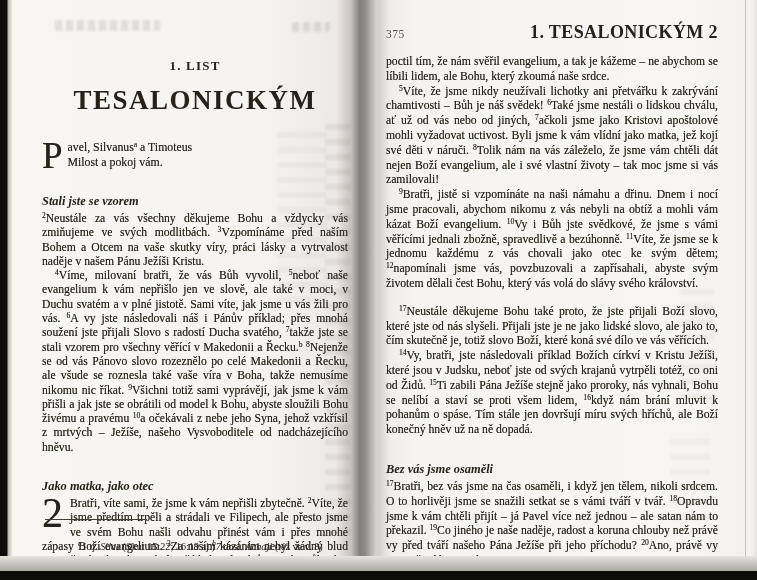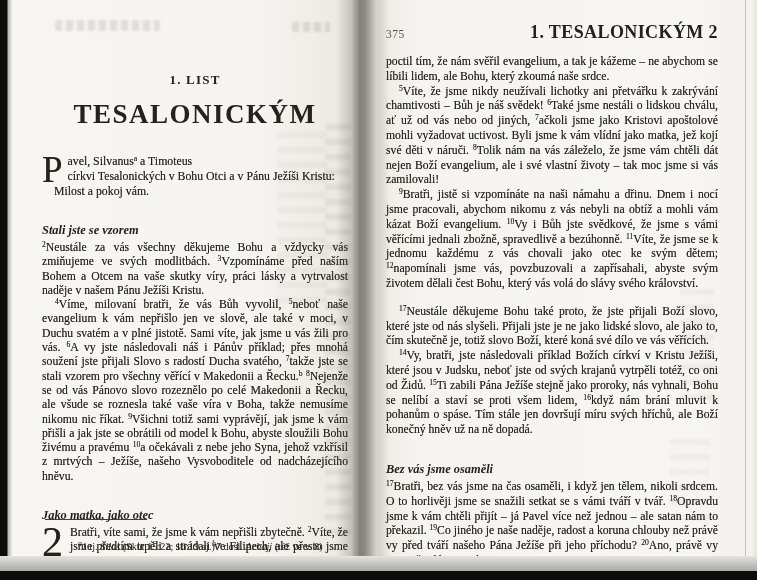--- a/index.html
+++ b/index.html
@@ -13,7 +13,7 @@
   .page { position: absolute; top: 0; height: 580px; overflow: hidden; }
   .page-left {
     left: 7px; width: 349px;
-    padding: 48px 8px 0 35px;
+    padding: 34px 8px 0 35px;
     background: linear-gradient(to right, #f7f6f2 0%, #f5f4f0 72%, #ebe9e3 97%);
   }
   .page-right {

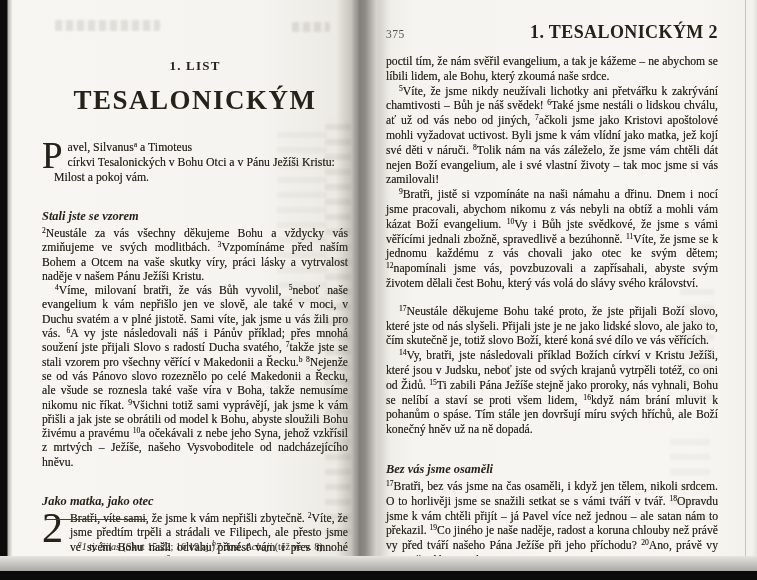--- a/index.html
+++ b/index.html
@@ -106,7 +106,6 @@
     <div class="intro">
       <span class="dropcap">P</span>
       <span class="intro-line">avel, Silvanus<sup>a</sup> a Timoteus</span>
-      <span class="intro-line">církvi Tesalonických v Bohu Otci a v Pánu Ježíši Kristu:</span>
       <span class="intro-line intro-line-last">Milost a pokoj vám.</span>
     </div>
 

